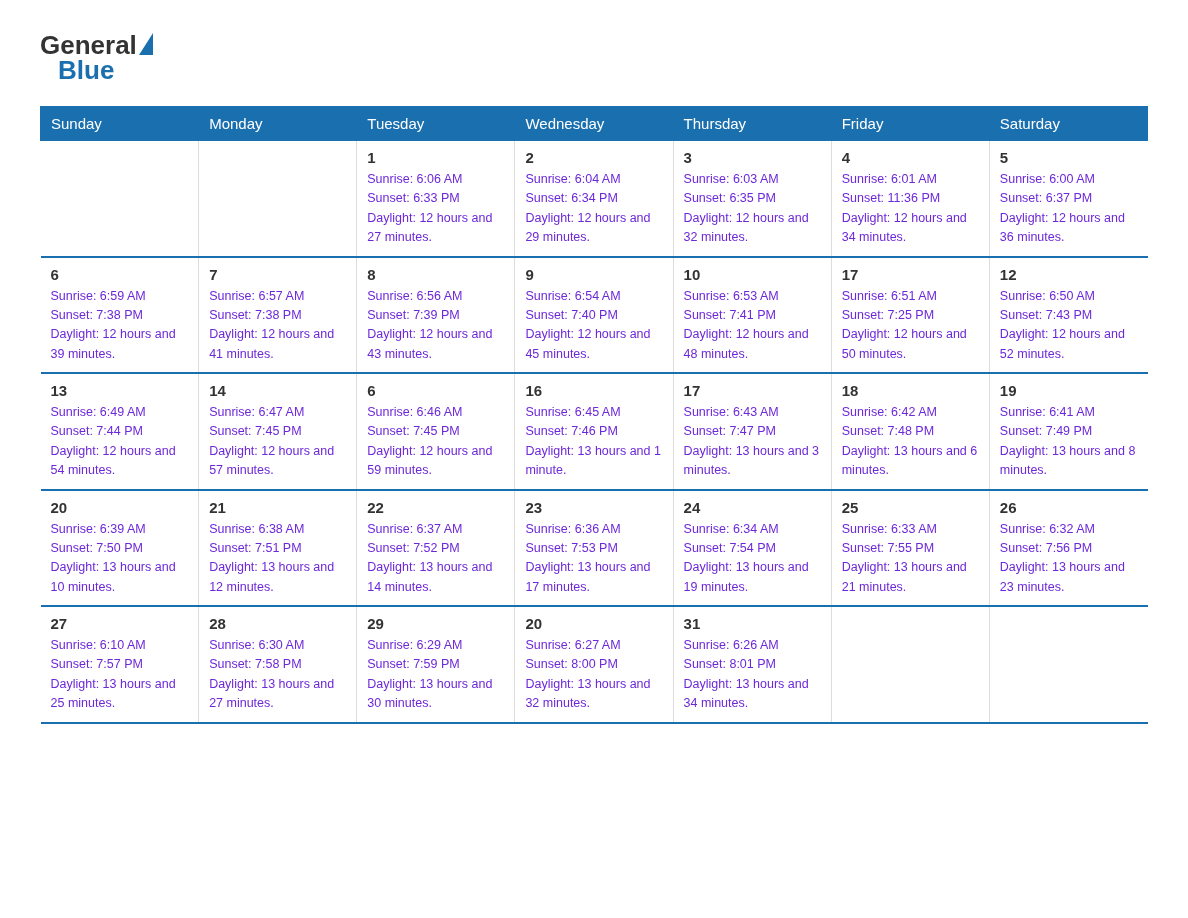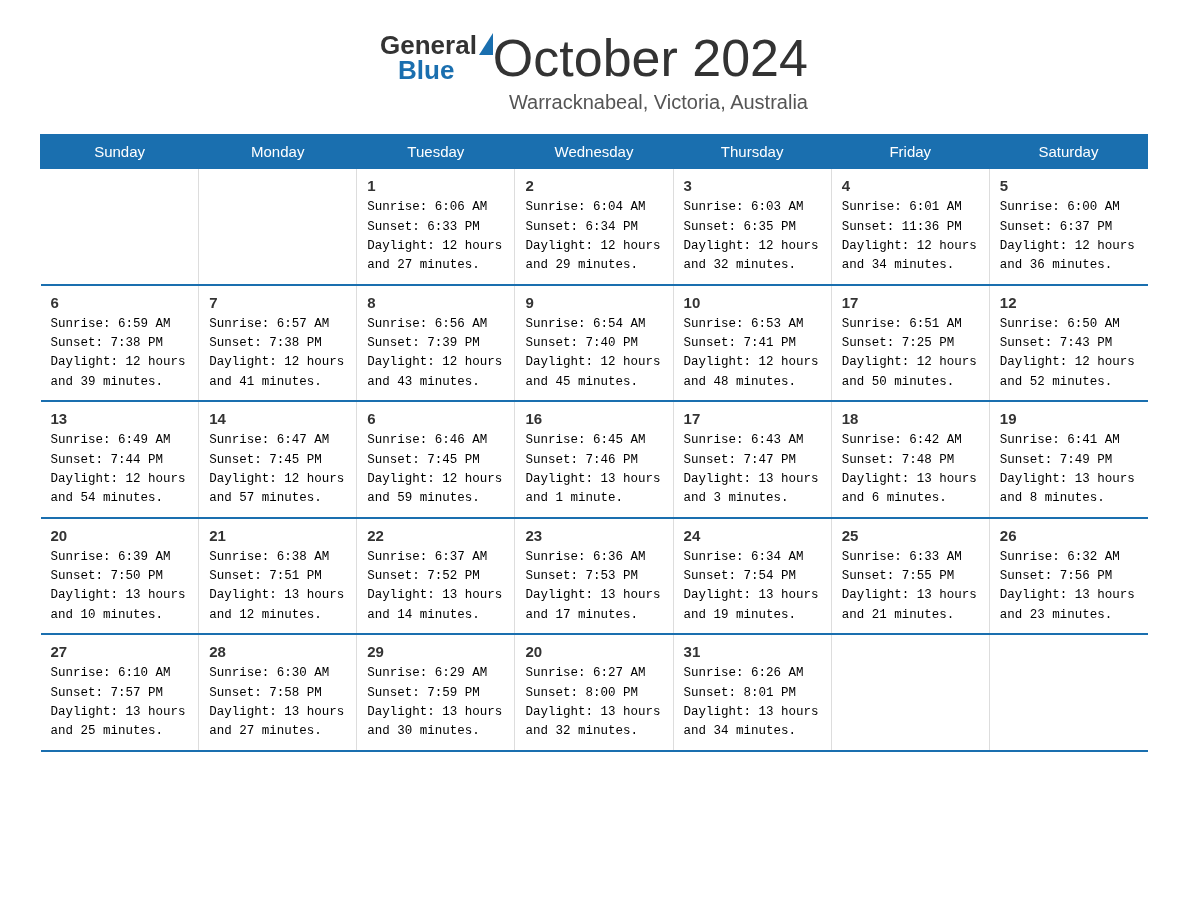--- a/index.html
+++ b/index.html
@@ -12,7 +12,7 @@
     }
     .header-area {
       display: flex;
-      justify-content: center;
+      justify-content: space-between;
       align-items: flex-start;
       margin-bottom: 20px;
     }

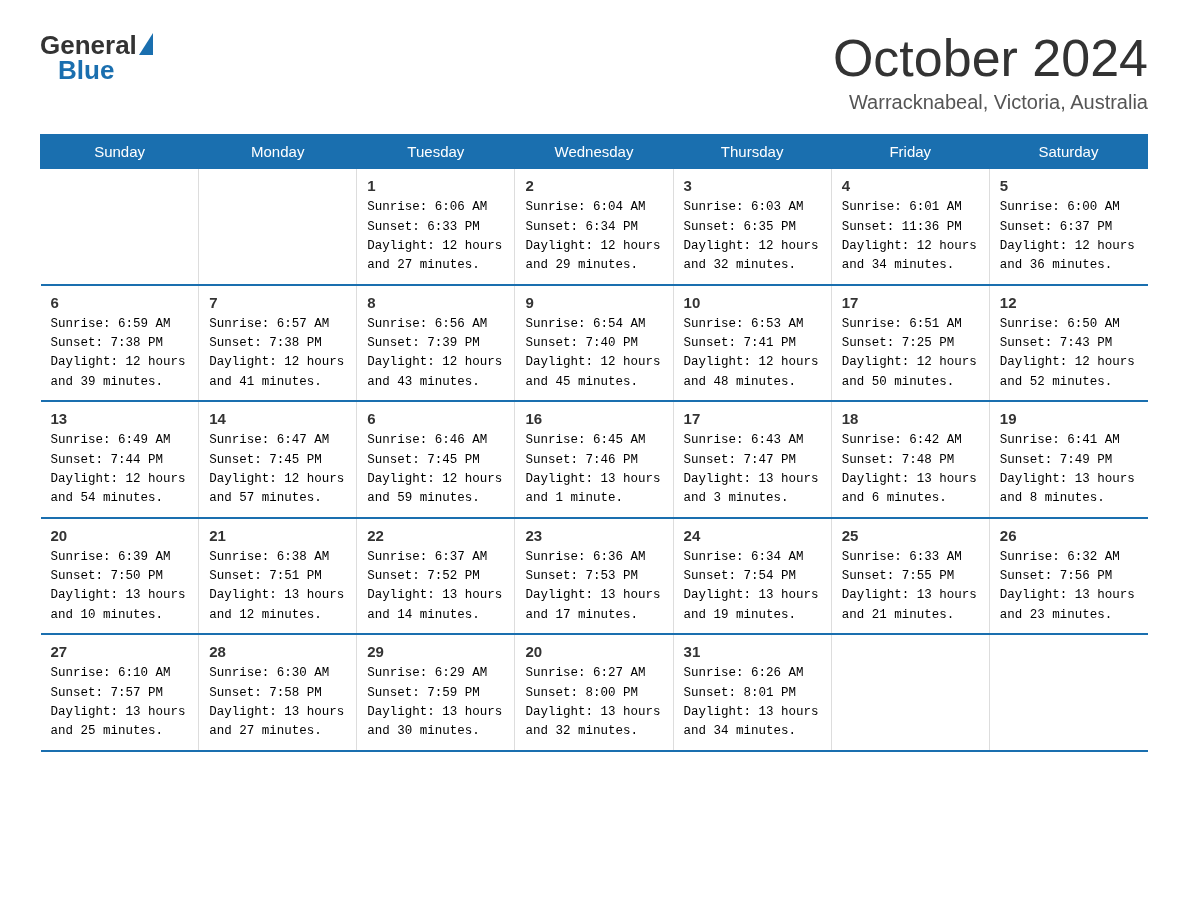--- a/index.html
+++ b/index.html
@@ -113,10 +113,6 @@
       <div class="logo-triangle"></div>
     </div>
     <div class="logo-line2">Blue</div>
-  </div>
-  <div class="title-area">
-    <div class="month-title">October 2024</div>
-    <div class="location">Warracknabeal, Victoria, Australia</div>
   </div>
 </div>
 

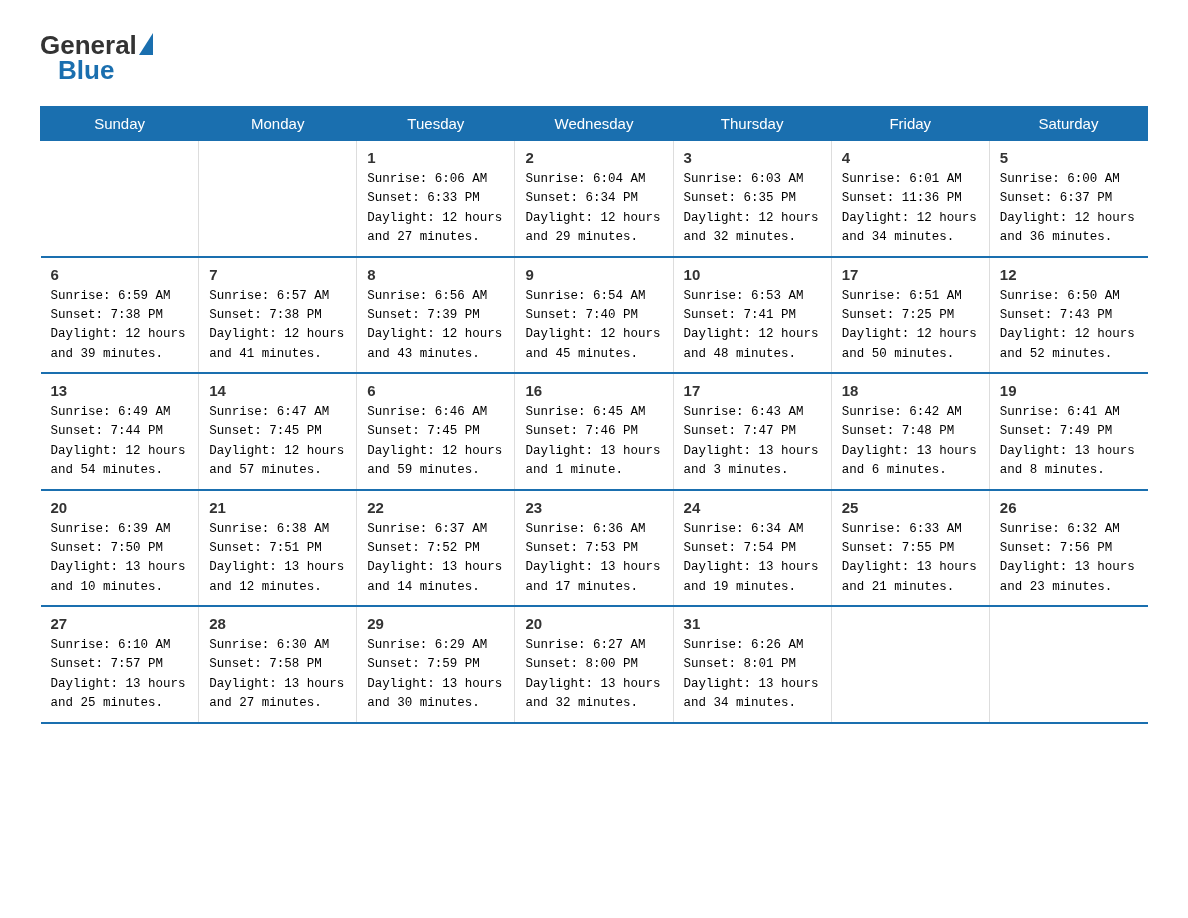--- a/index.html
+++ b/index.html
@@ -56,7 +56,7 @@
       font-size: 15px;
       font-weight: normal;
       padding: 8px 10px;
-      text-align: center;
+      text-align: left;
       border: 1px solid #1a6faf;
     }
     tbody tr {

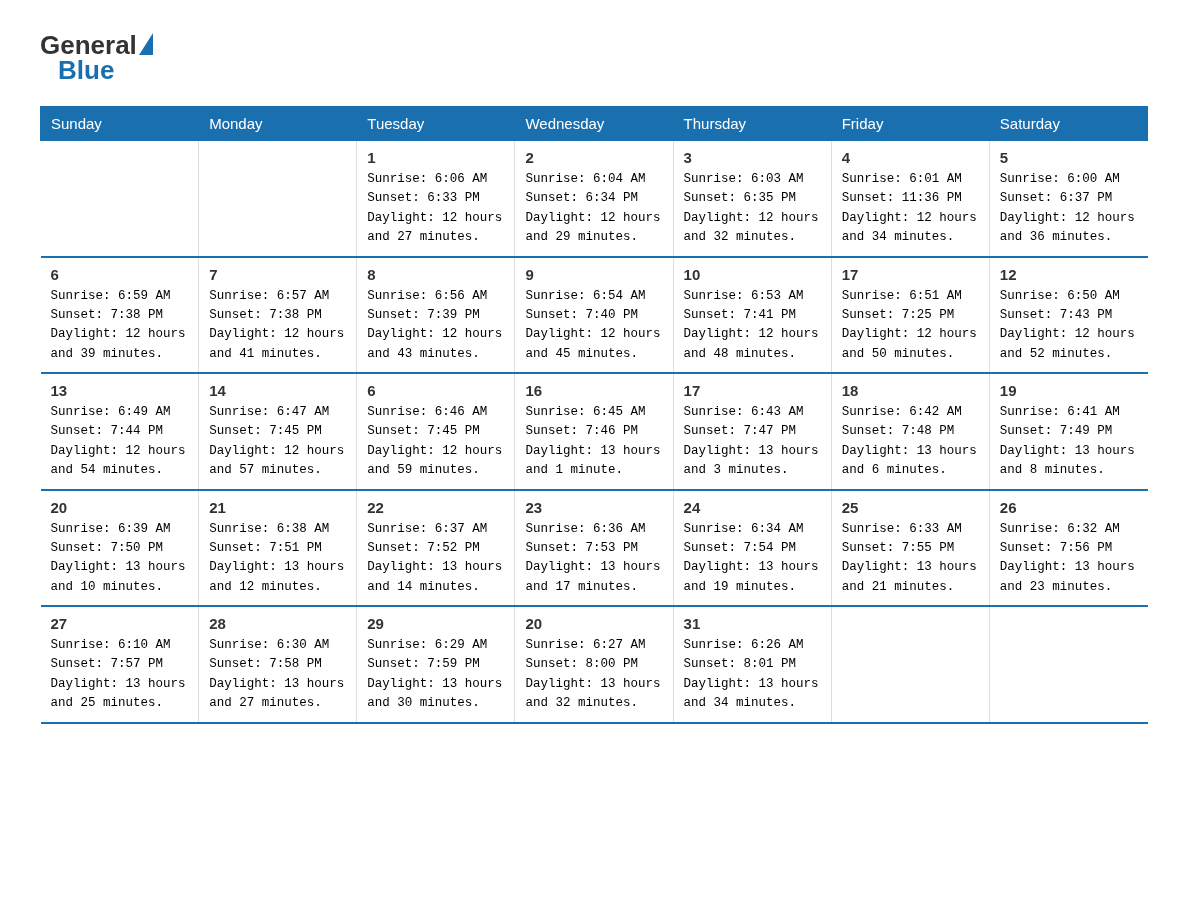--- a/index.html
+++ b/index.html
@@ -83,8 +83,7 @@
     .day-info {
       font-size: 12.5px;
       line-height: 1.55;
-      color: #000000;
-      font-family: Liberation Mono, monospace;
+      color: #6d28d9;
     }
     .logo-wrapper {
       display: flex;

